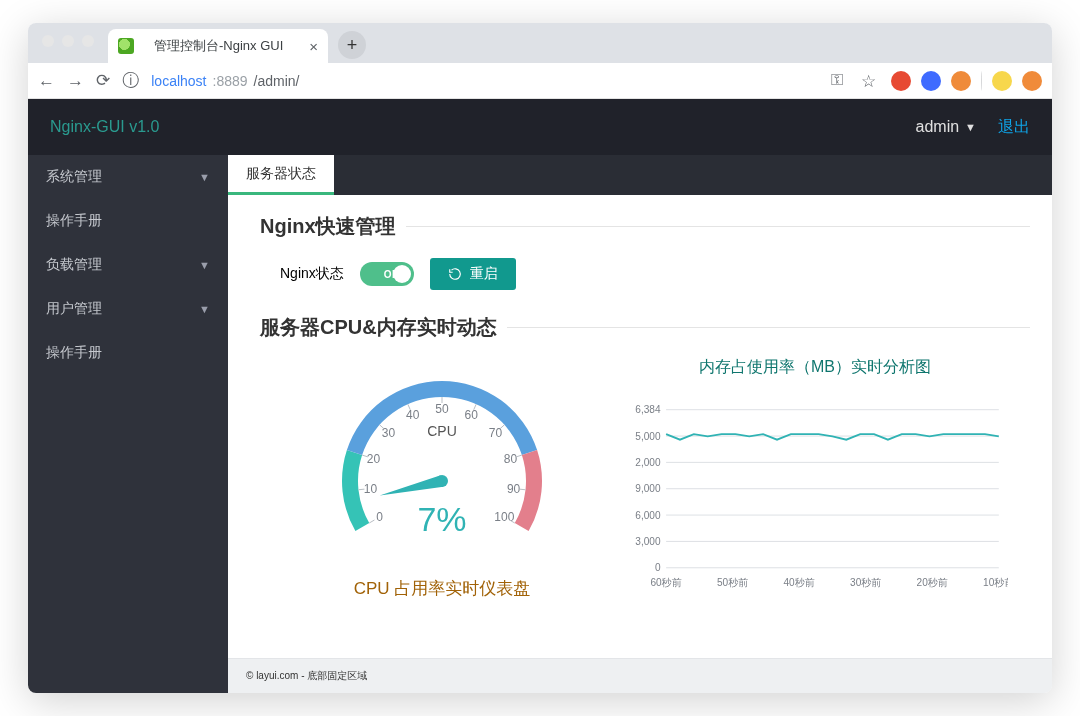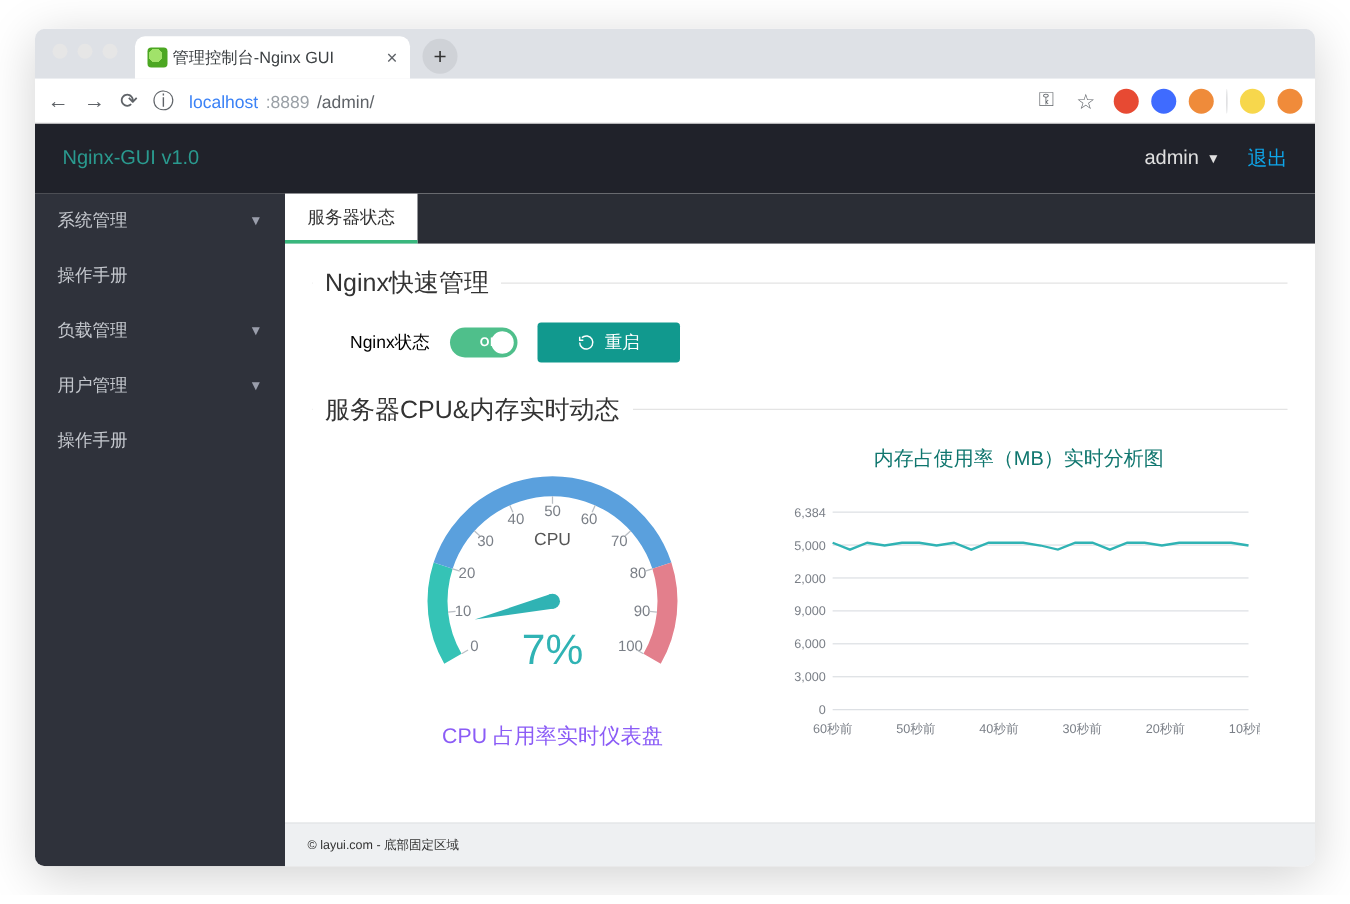--- a/index.html
+++ b/index.html
@@ -18,7 +18,7 @@
     .tab {
       margin-left: 72px;
       background:#fff; height: 34px; border-radius: 8px 8px 0 0;
-      display:flex; align-items:center; padding: 0 10px; gap:4px; min-width:220px;
+      display:flex; align-items:center; padding: 0 10px; gap:20px; min-width:220px;
       font-size:13px; color:#3c4043;justify-content:center;
     }
     .tab .favicon { width:16px;height:16px;border-radius:3px;

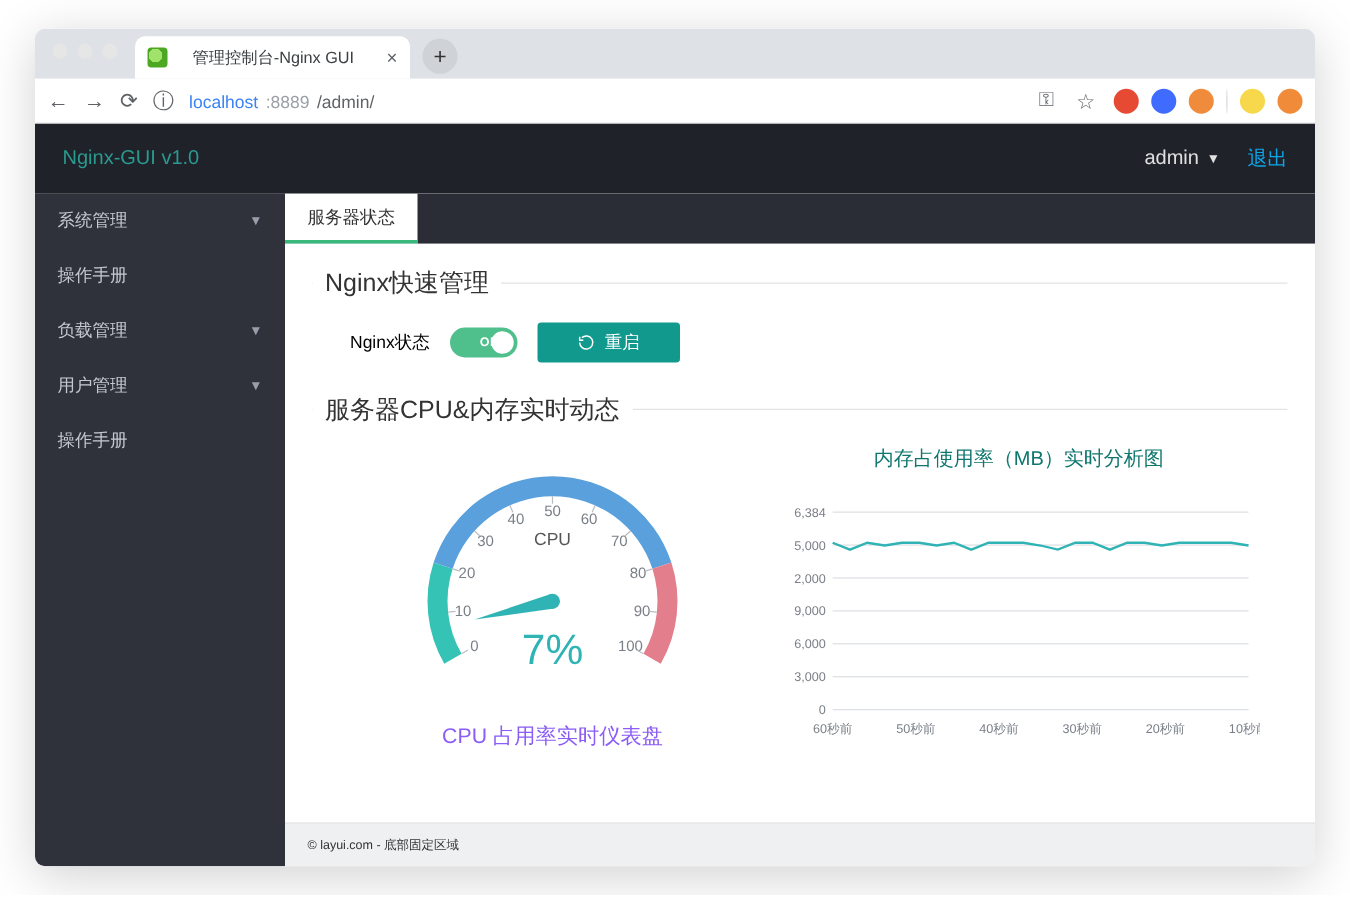--- a/index.html
+++ b/index.html
@@ -56,7 +56,7 @@
     .mtab{background:#fff;color:#333;height:40px;display:flex;align-items:center;padding:16px 18px;font-size:14px;border-bottom:3px solid #39b77d}
     .content{flex:1;background:#fff;overflow:auto;padding:0}
     .fieldset{border:none;border-top:1px solid #e4e4e4;margin:18px 22px 0;padding:0}
-    .legend{font-size:20px;color:#333;padding:0 10px;font-weight:400;margin-left:0}
+    .legend{font-size:20px;color:#333;padding:0 10px;font-weight:700;margin-left:0}
     .row1{display:flex;align-items:center;gap:16px;margin: 18px 0 6px 30px;font-size:14px}
     .switch{width:54px;height:24px;border-radius:12px;background:#4fbf8b;position:relative;cursor:pointer;display:flex;align-items:center}
     .switch .knob{position:absolute;right:3px;width:18px;height:18px;border-radius:50%;background:#fff}

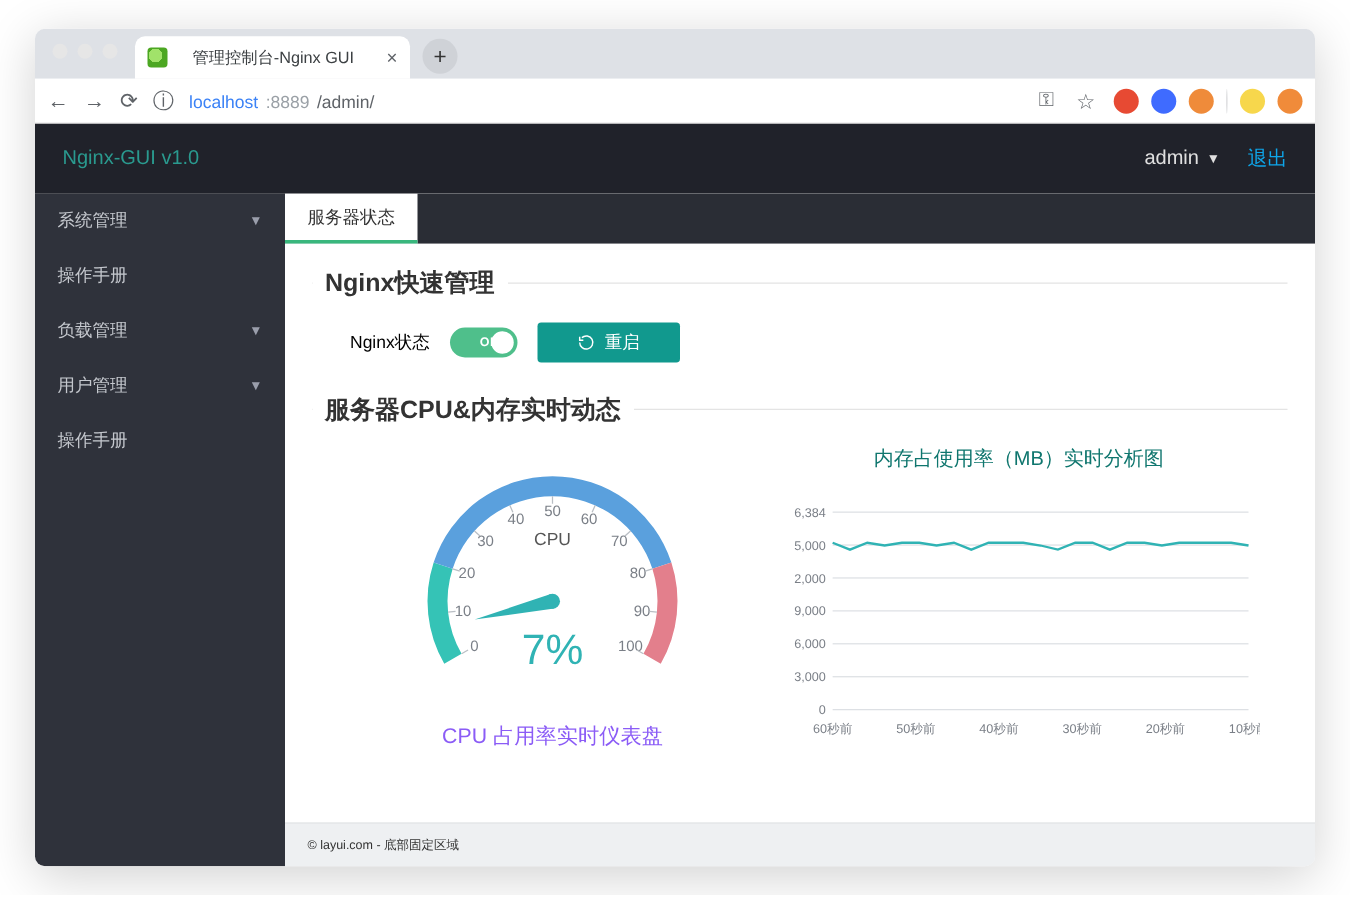--- a/index.html
+++ b/index.html
@@ -61,7 +61,7 @@
     .switch{width:54px;height:24px;border-radius:12px;background:#4fbf8b;position:relative;cursor:pointer;display:flex;align-items:center}
     .switch .knob{position:absolute;right:3px;width:18px;height:18px;border-radius:50%;background:#fff}
     .switch .on{color:#fff;font-size:10px;margin-left:24px;font-weight:600;letter-spacing:.5px}
-    .restart{background:#11998e;color:#fff;border:none;height:32px;border-radius:3px;padding:0 32px;display:flex;align-items:center;gap:8px;cursor:pointer;font-size:14px}
+    .restart{background:#11998e;color:#fff;border:none;height:32px;border-radius:3px;padding:0 18px;display:flex;align-items:center;gap:8px;cursor:pointer;font-size:14px}
     .restart svg{width:14px;height:14px;stroke:#fff;fill:none;stroke-width:2}
 
     .charts{display:flex;gap:10px;margin:10px 22px 0}

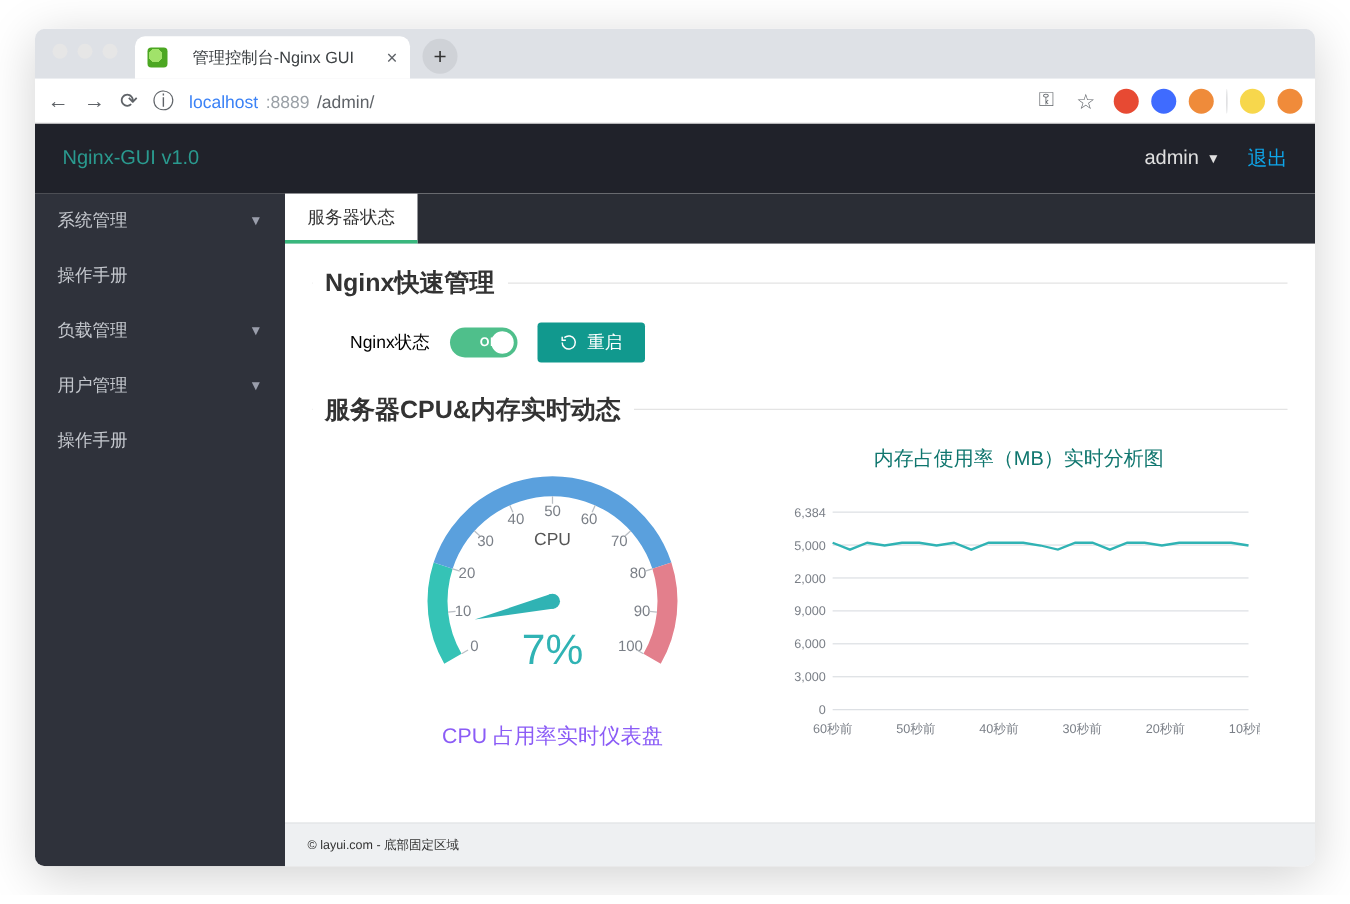--- a/index.html
+++ b/index.html
@@ -66,7 +66,7 @@
 
     .charts{display:flex;gap:10px;margin:10px 22px 0}
     .chart-title{color:#0f766e;font-size:16px;text-align:center;margin:6px 0 4px}
-    .cpu-title{color:#8b5cf6;font-size:17px;text-align:center;margin-top:6px}
+    .cpu-title{color:#a16207;font-size:17px;text-align:center;margin-top:6px}
 
     
     .gauge-wrap{width:340px;display:flex;flex-direction:column;align-items:center}

